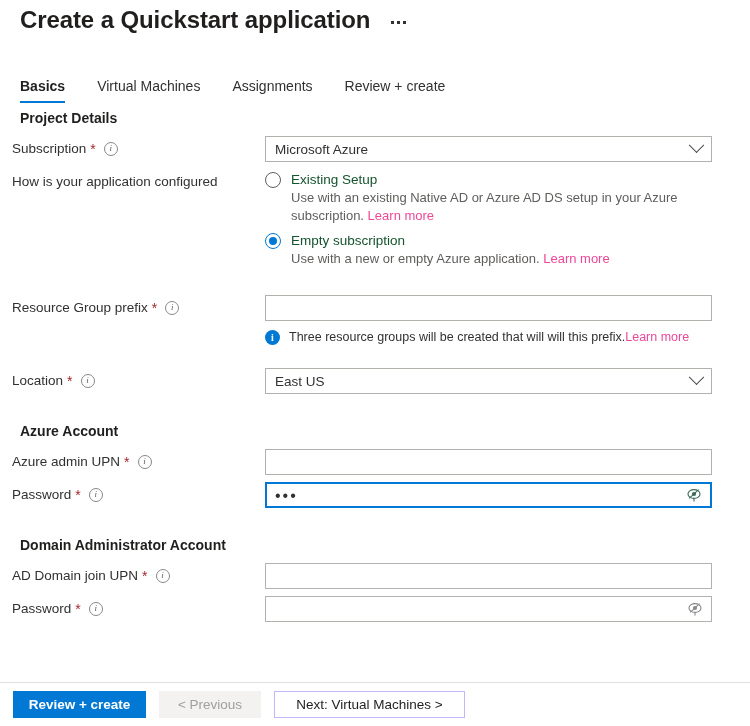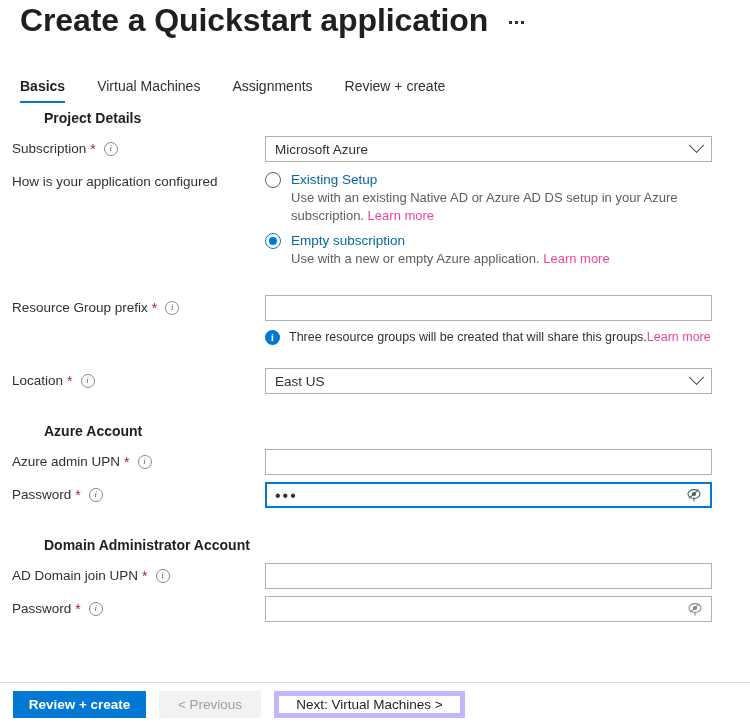--- a/index.html
+++ b/index.html
@@ -27,7 +27,7 @@
     height: 40px;
   }
   .page-title {
-    font-size: 32px;
+    font-size: 24px;
     font-weight: 600;
     color: #201f1e;
     letter-spacing: -0.1px;

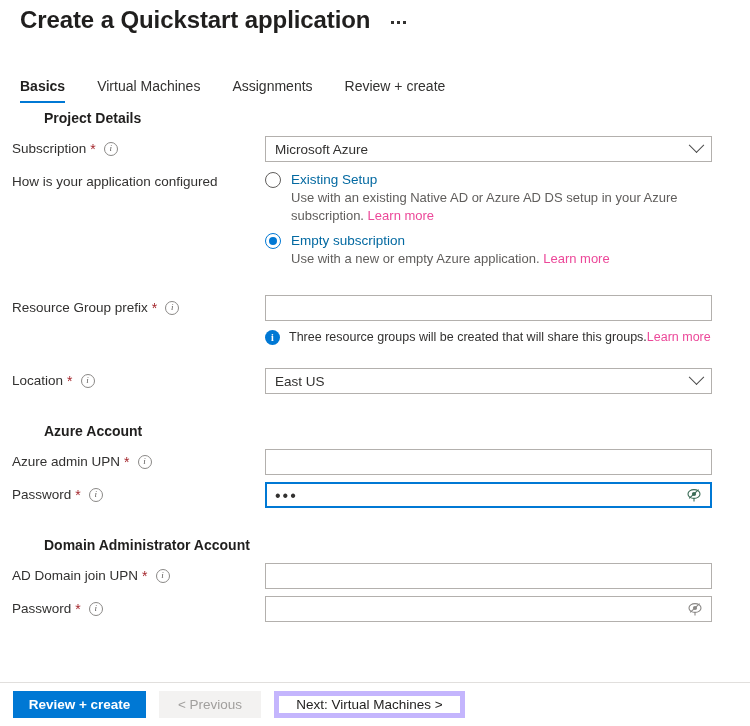--- a/index.html
+++ b/index.html
@@ -90,7 +90,6 @@
     color: #201f1e;
     padding-left: 20px;
     margin-bottom: 10px;
-    margin-left: 24px;
   }
   .row {
     display: flex;

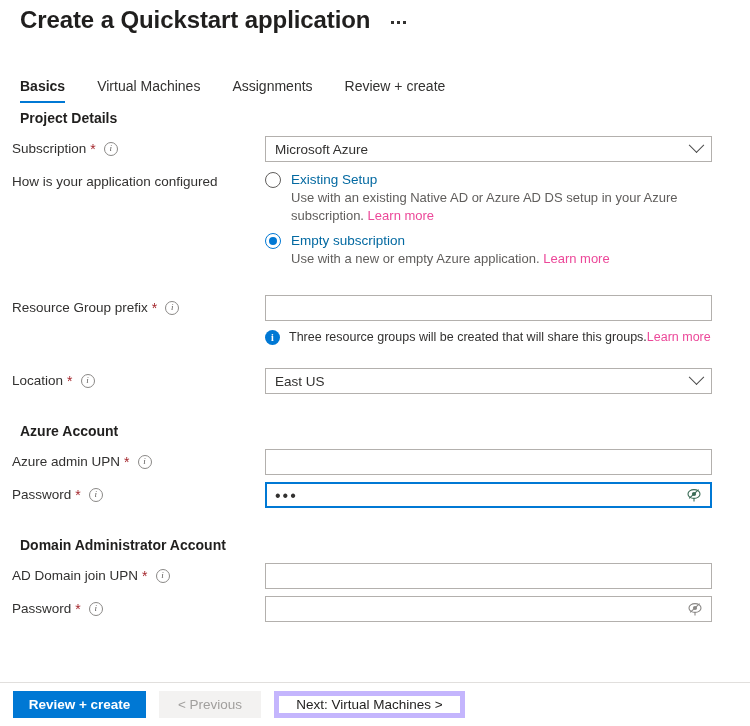--- a/index.html
+++ b/index.html
@@ -195,7 +195,7 @@
     border-radius: 50%;
   }
   .radio-body { max-width: 418px; }
-  .radio-title { font-size: 13.5px; color: #0369a1; line-height: 17px; }
+  .radio-title { font-size: 13.5px; color: #14532d; line-height: 17px; }
   .radio-desc {
     font-size: 13px;
     color: #605e5c;

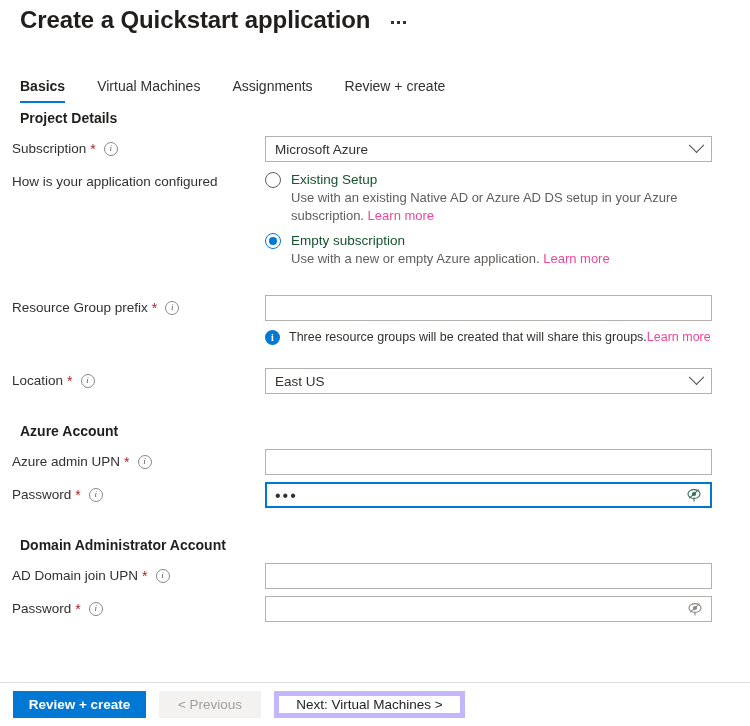--- a/index.html
+++ b/index.html
@@ -360,7 +360,7 @@
         </div>
         <div class="info-msg">
           <span class="info-bubble">i</span>
-          <span class="info-text"><span>Three resource groups will be created that will share this groups.</span><a class="link">Learn more</a></span>
+          <span class="info-text"><span>Three resource groups will be created that will will this prefix.</span><a class="link">Learn more</a></span>
         </div>
       </div>
     </div>

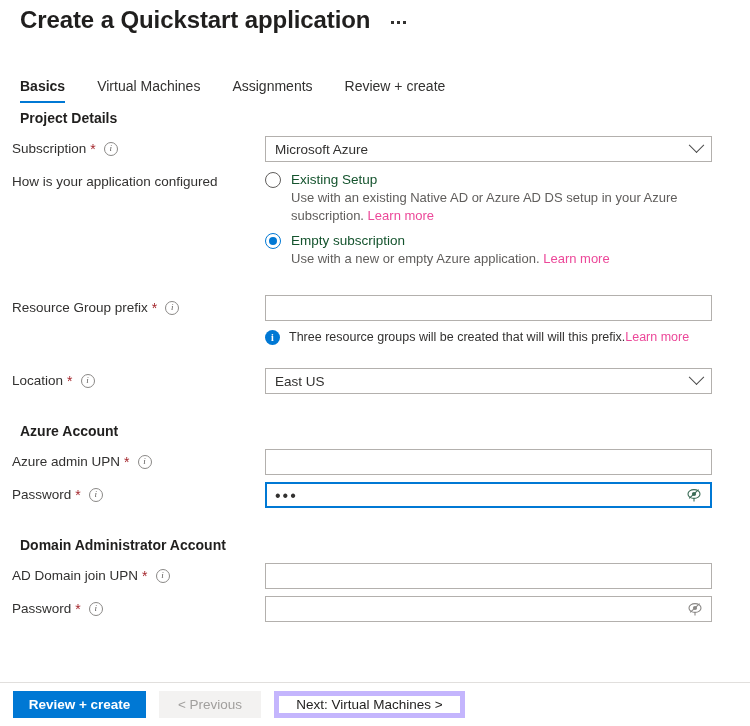--- a/index.html
+++ b/index.html
@@ -271,7 +271,7 @@
   .btn-default {
     background: #ffffff;
     color: #201f1e;
-    border: 5px solid #c4b5fd;
+    border: 1px solid #c4b5fd;
     width: 191px;
     font-weight: 400;
   }

